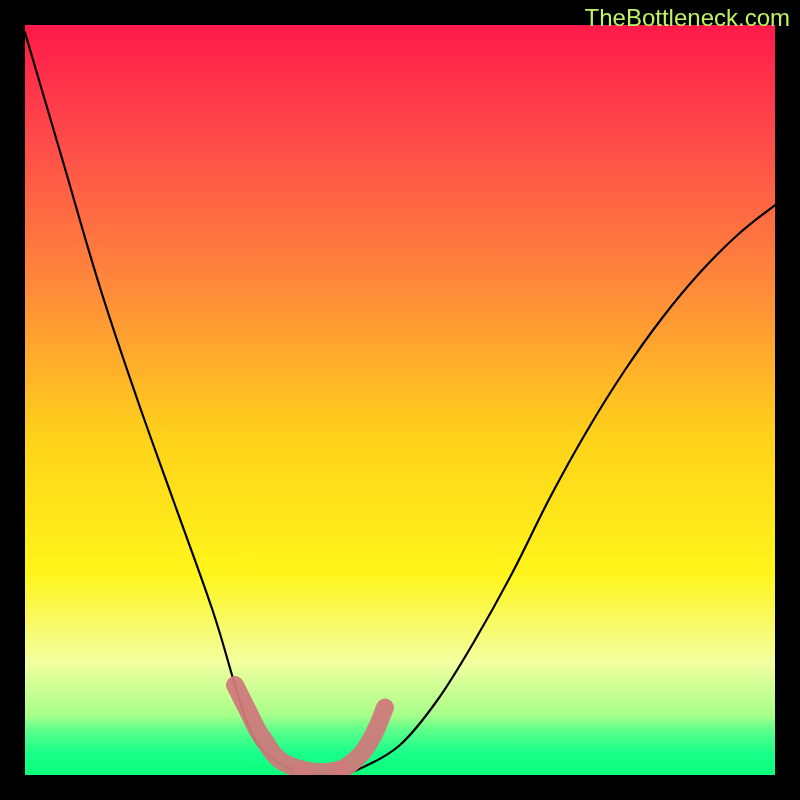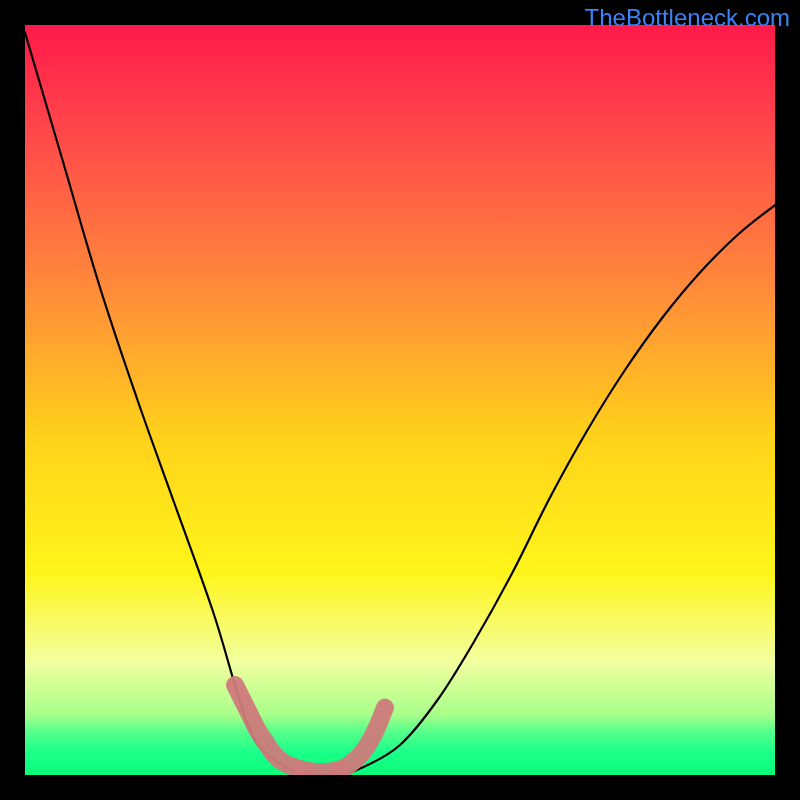--- a/index.html
+++ b/index.html
@@ -20,7 +20,7 @@
       position: absolute;
       top: 4px;
       right: 10px;
-      color: #3b82f6;
+      color: #bef264;
       font-size: 24px;
       z-index: 10;
     }

